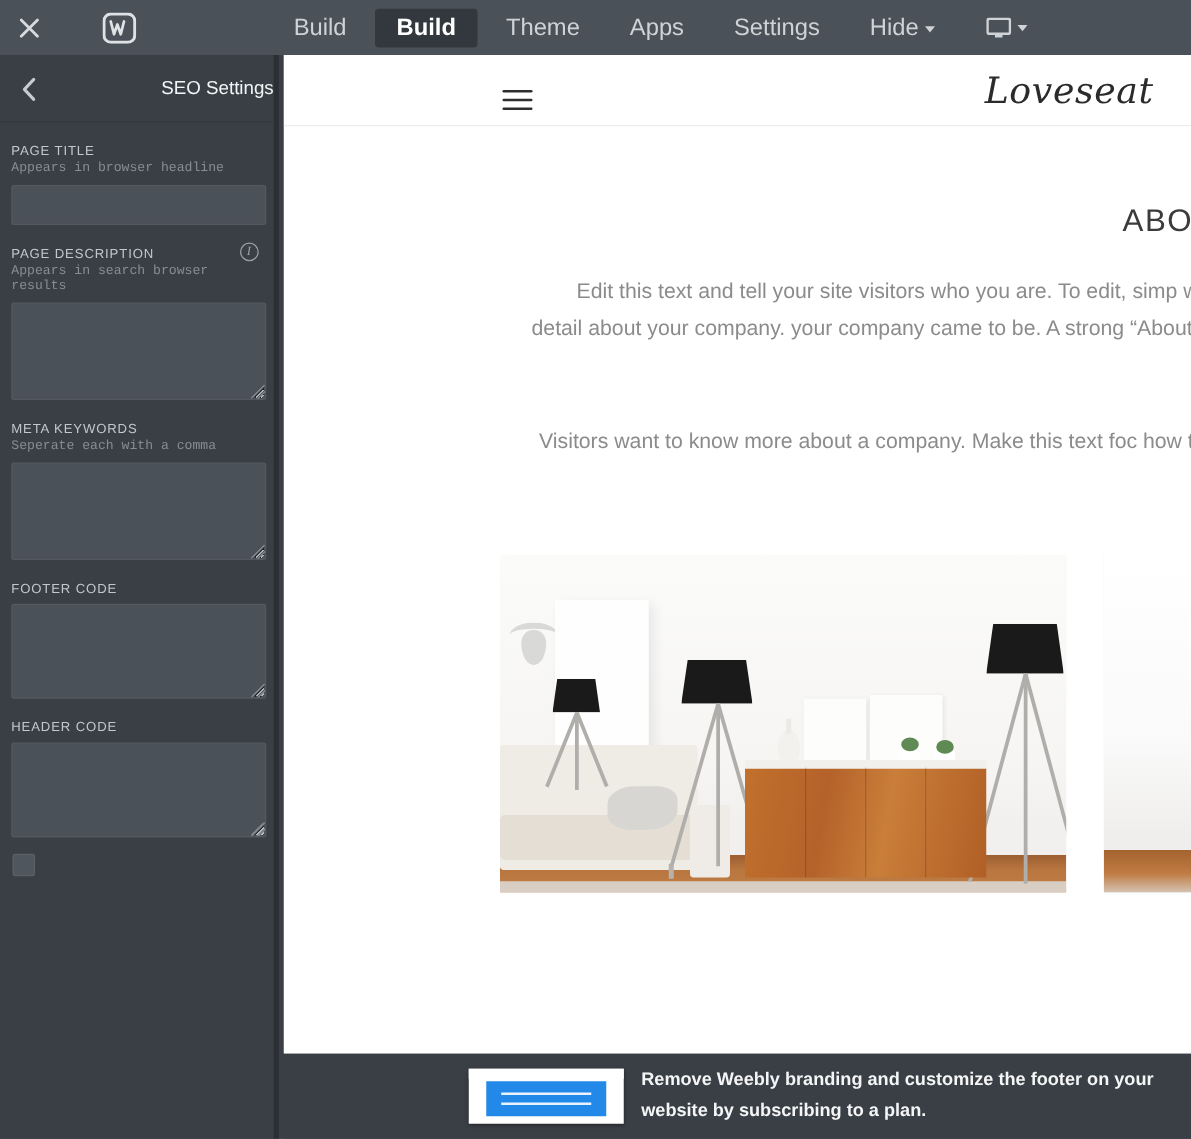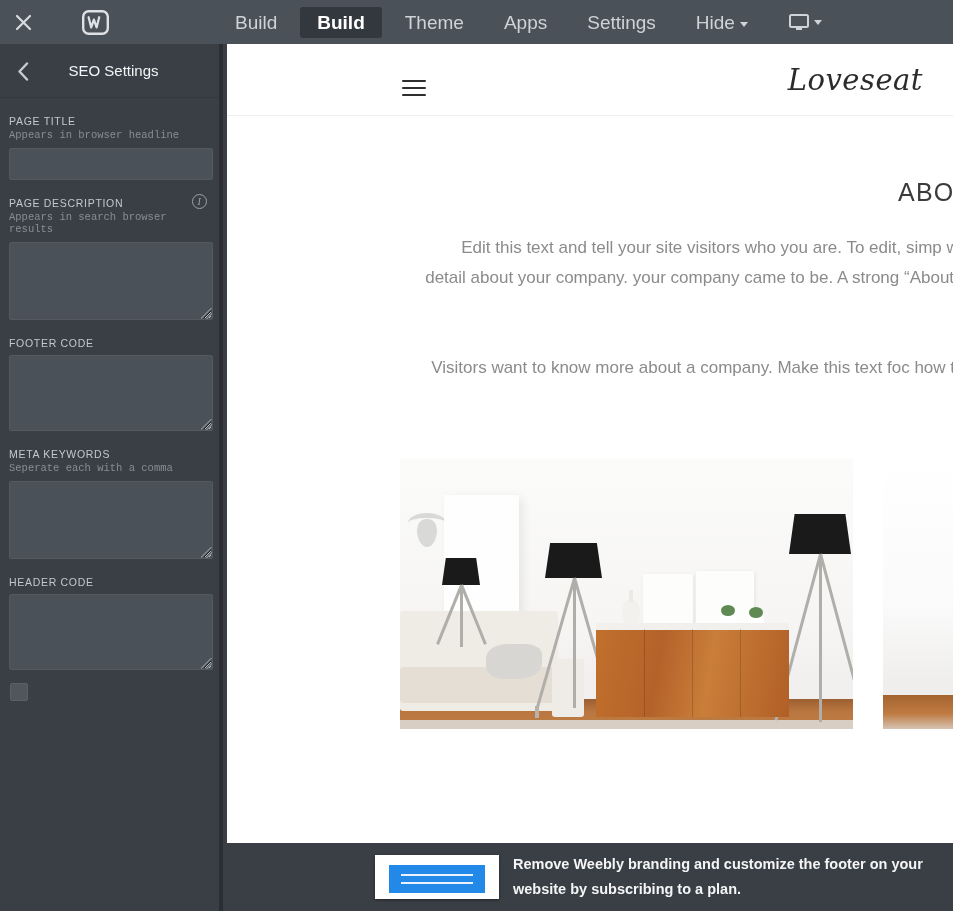--- a/index.html
+++ b/index.html
@@ -77,7 +77,7 @@
   }
   .sb-title {
     width: 100%;
-    text-align: center;
+    text-align: right;
     color: #f2f4f5;
     font-size: 15px;
     padding-left: 8px;

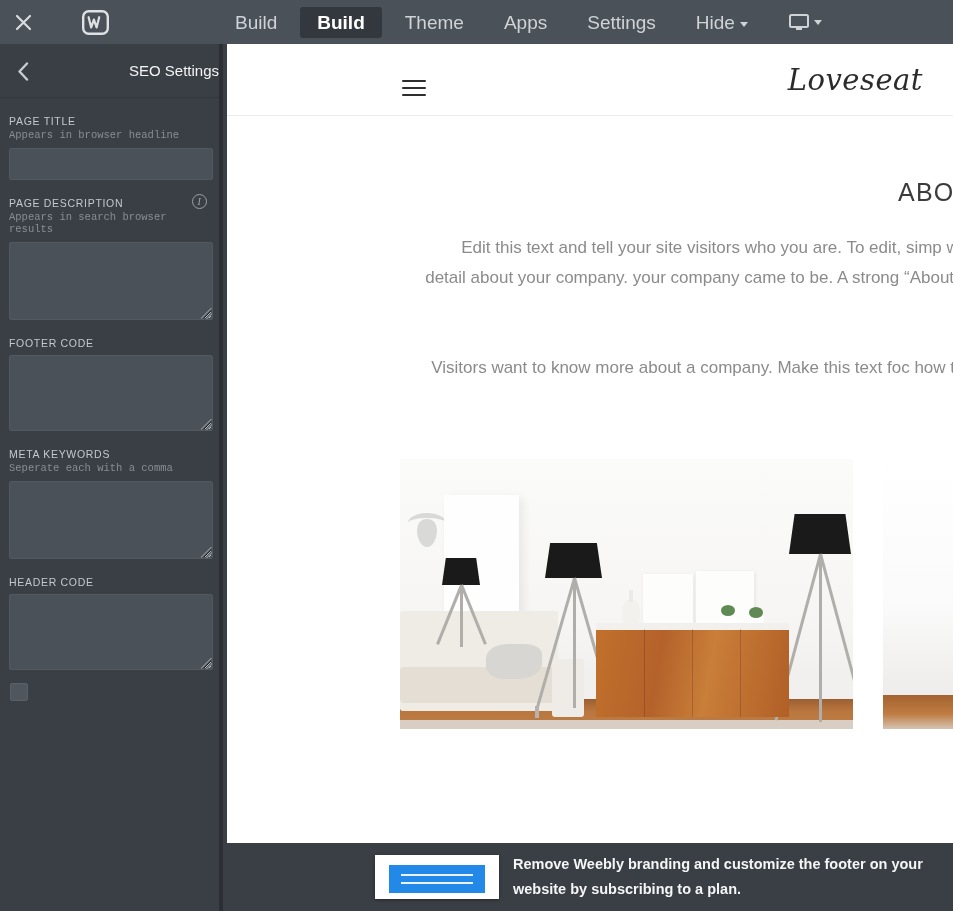--- a/index.html
+++ b/index.html
@@ -171,7 +171,7 @@
     overflow: hidden;
   }
   .site-header {
-    height: 72px;
+    height: 57px;
     border-bottom: 1px solid #eceded;
     display: flex; align-items: center;
     padding: 16px 30px 0 175px;

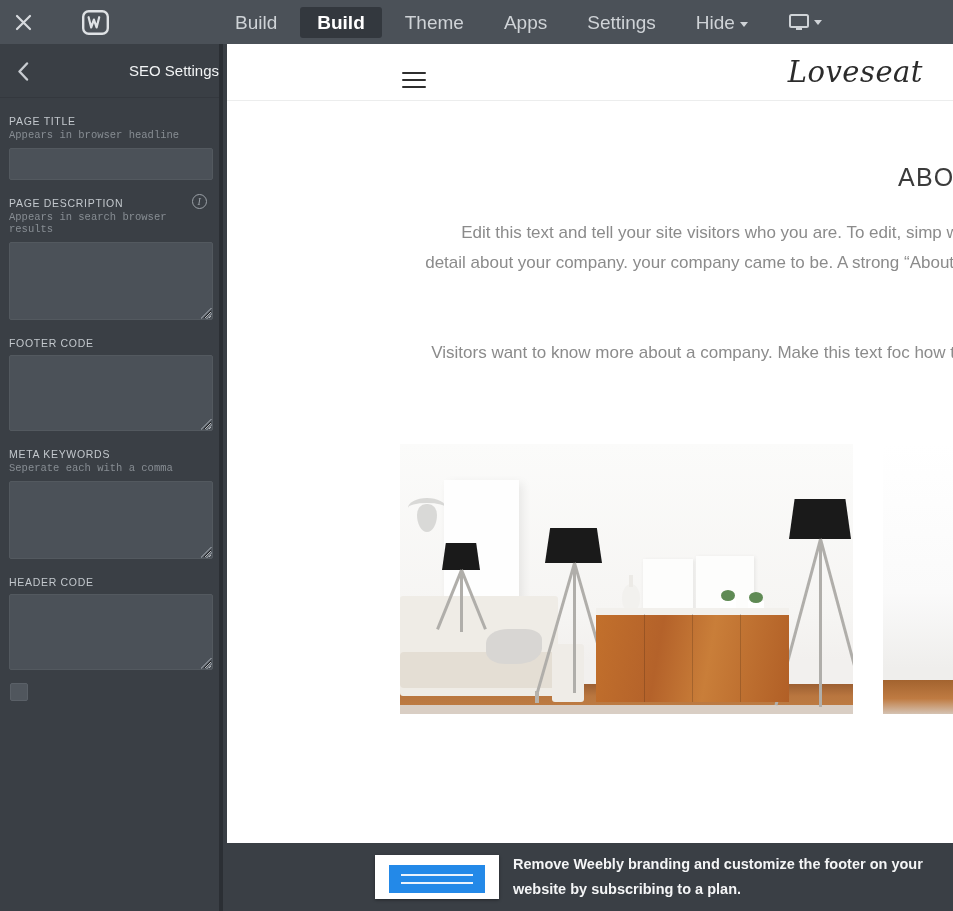--- a/index.html
+++ b/index.html
@@ -368,18 +368,18 @@
       </div>
 
       <div class="sb-group">
-        <div class="sb-label" style="margin-bottom:6px;">FOOTER CODE</div>
-        <div style="position:relative;width:204px;">
-          <textarea class="sb-textarea h-code" style=""></textarea>
-          <i class="resizer"></i>
-        </div>
-      </div>
-
-      <div class="sb-group">
         <div class="sb-label">META KEYWORDS</div>
         <div class="sb-sub">Seperate each with a comma</div>
         <div style="position:relative;width:204px;">
           <textarea class="sb-textarea h-kw" style=""></textarea>
+          <i class="resizer"></i>
+        </div>
+      </div>
+
+      <div class="sb-group">
+        <div class="sb-label" style="margin-bottom:6px;">FOOTER CODE</div>
+        <div style="position:relative;width:204px;">
+          <textarea class="sb-textarea h-code" style=""></textarea>
           <i class="resizer"></i>
         </div>
       </div>

